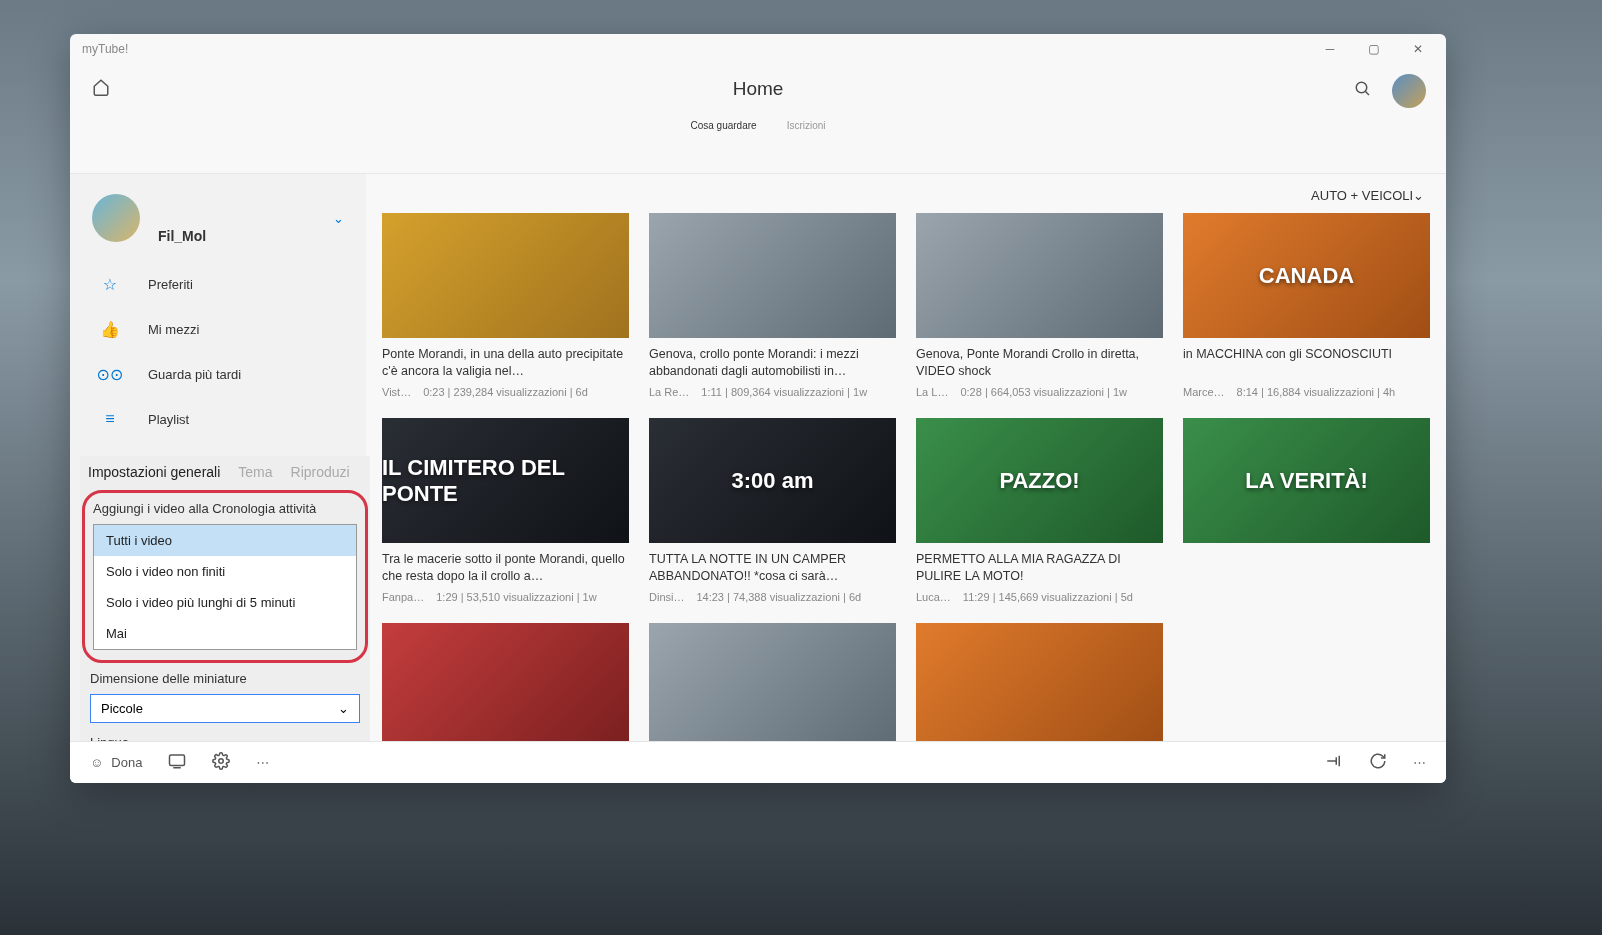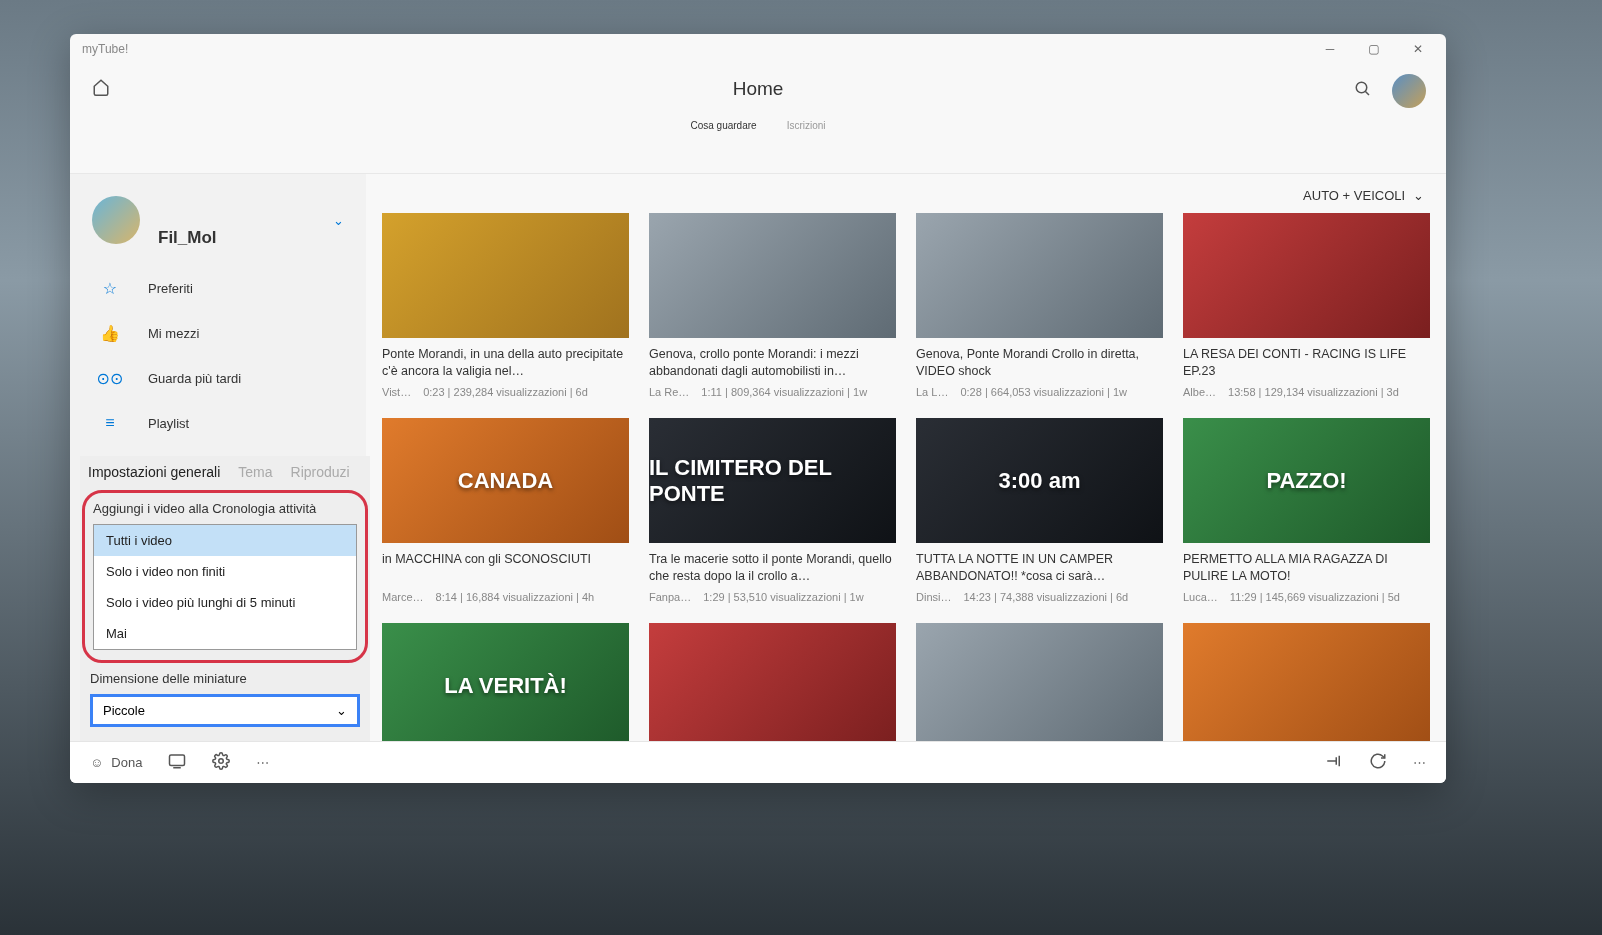--- a/index.html
+++ b/index.html
@@ -190,7 +190,6 @@
   color: #333;
   display: flex;
   align-items: center;
-  gap: 8px;
   cursor: pointer;
 }
 .video-grid {

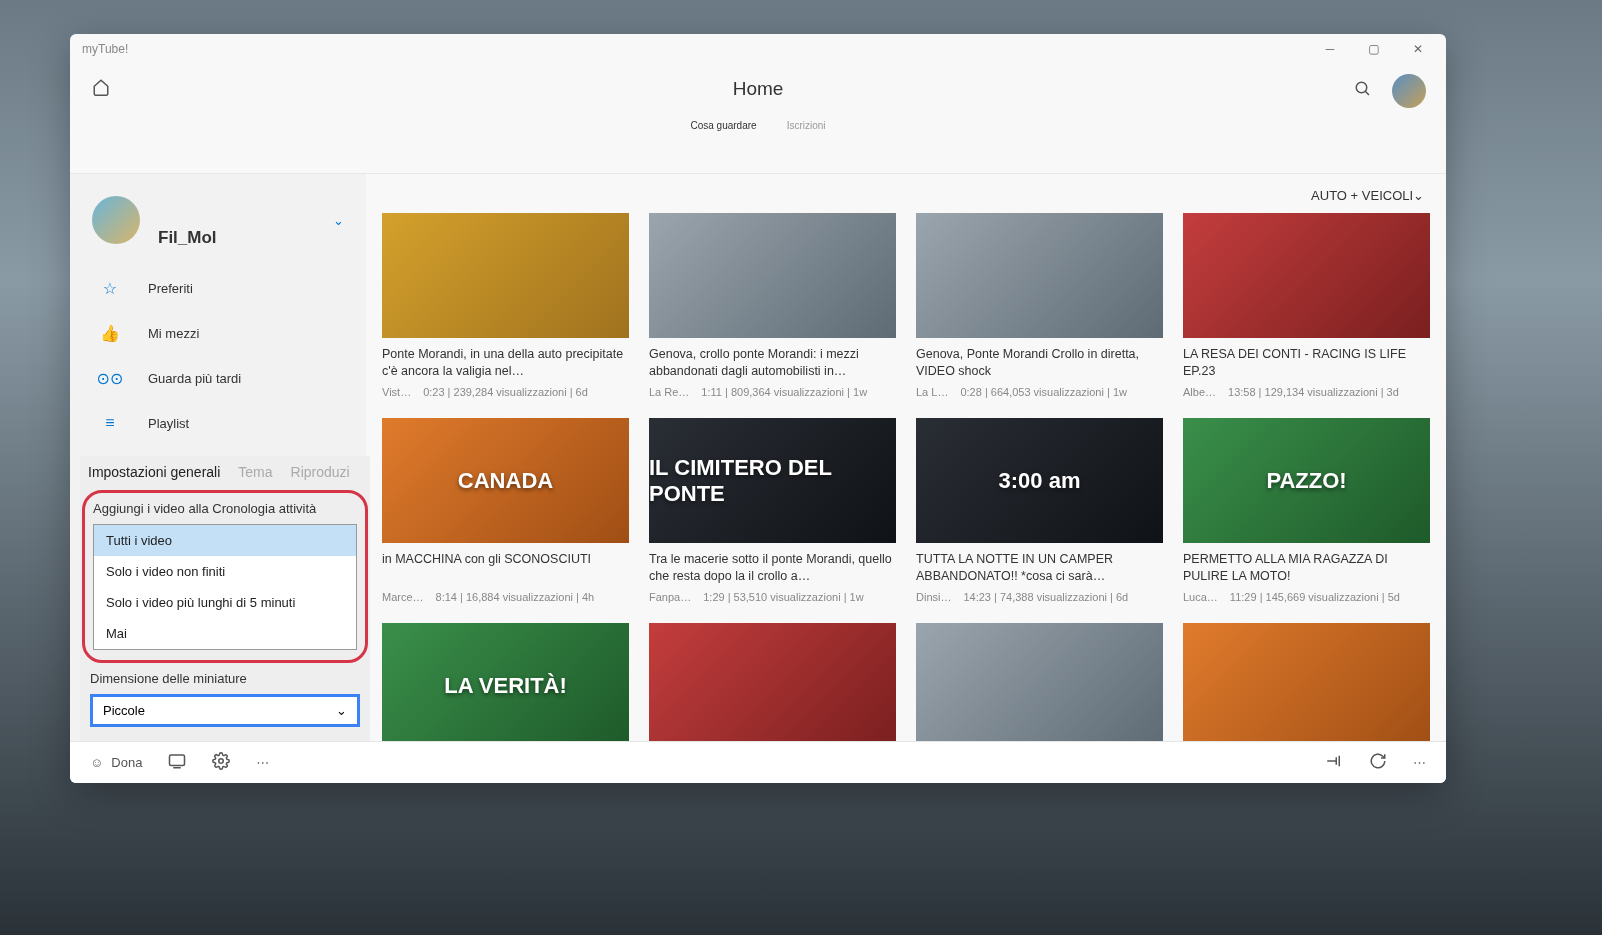--- a/index.html
+++ b/index.html
@@ -109,7 +109,7 @@
   border-radius: 50%;
   background: linear-gradient(135deg, #6ab5d8, #d8b56a);
 }
-.user-name { font-size: 17px; color: #333; font-weight: 600; flex: 1; margin-top: 36px; }
+.user-name { font-size: 14px; color: #333; font-weight: 600; flex: 1; margin-top: 36px; }
 .chevron { color: #0078d7; font-size: 13px; }
 .nav-item {
   display: flex;

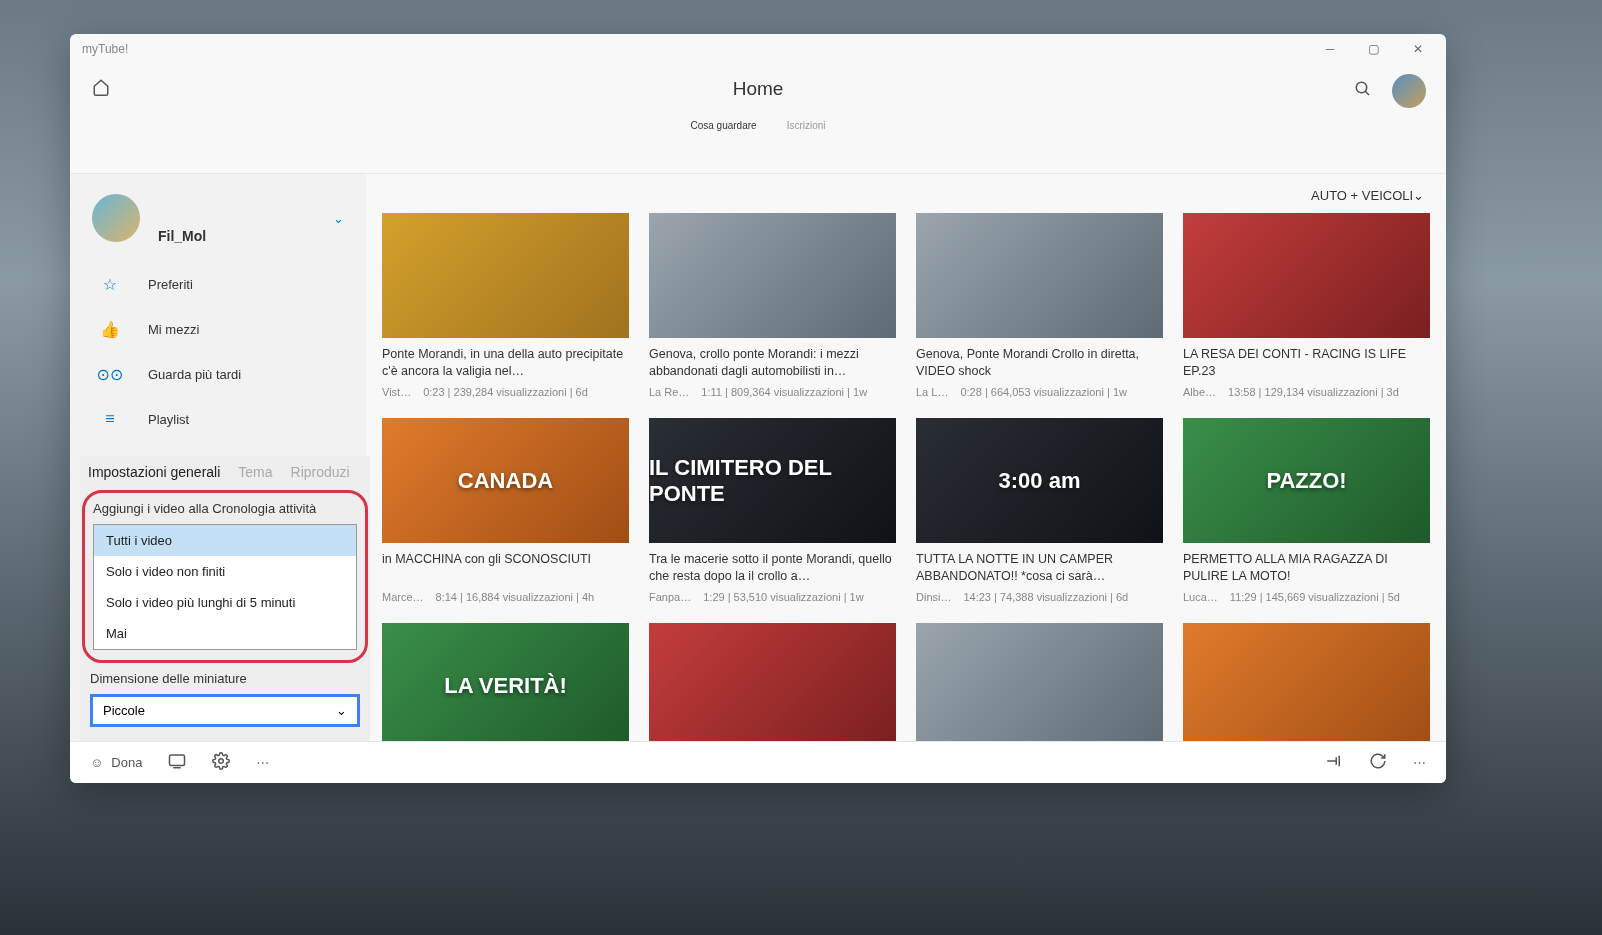--- a/index.html
+++ b/index.html
@@ -373,14 +373,6 @@
             </div>
           </div>
           <div class="card">
-            <div class="thumb red"></div>
-            <div class="card-title">LA RESA DEI CONTI - RACING IS LIFE EP.23</div>
-            <div class="card-meta">
-              <span class="meta-author">Albe…</span>
-              <span>13:58 | 129,134 visualizzazioni | 3d</span>
-            </div>
-          </div>
-          <div class="card">
             <div class="thumb orange">
               <span>CANADA</span>
             </div>

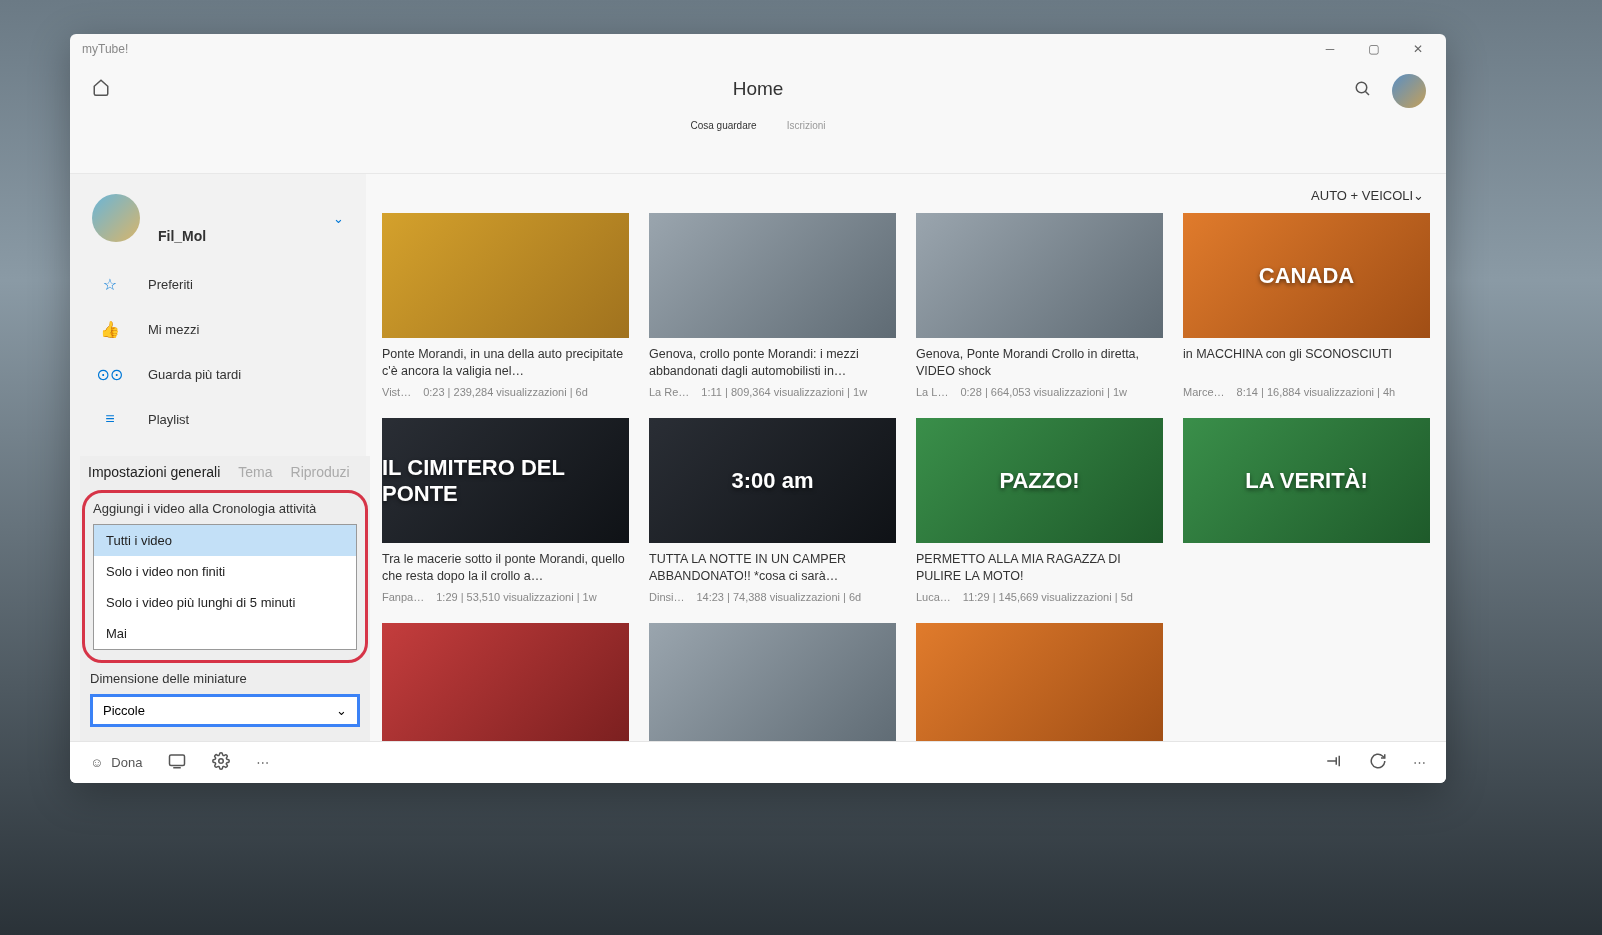--- a/index.html
+++ b/index.html
@@ -164,7 +164,7 @@
 }
 .select-box {
   margin-top: 6px;
-  border: 3px solid #3b82f6;
+  border: 1px solid #3b82f6;
   background: #fff;
   padding: 6px 10px;
   font-size: 13px;

